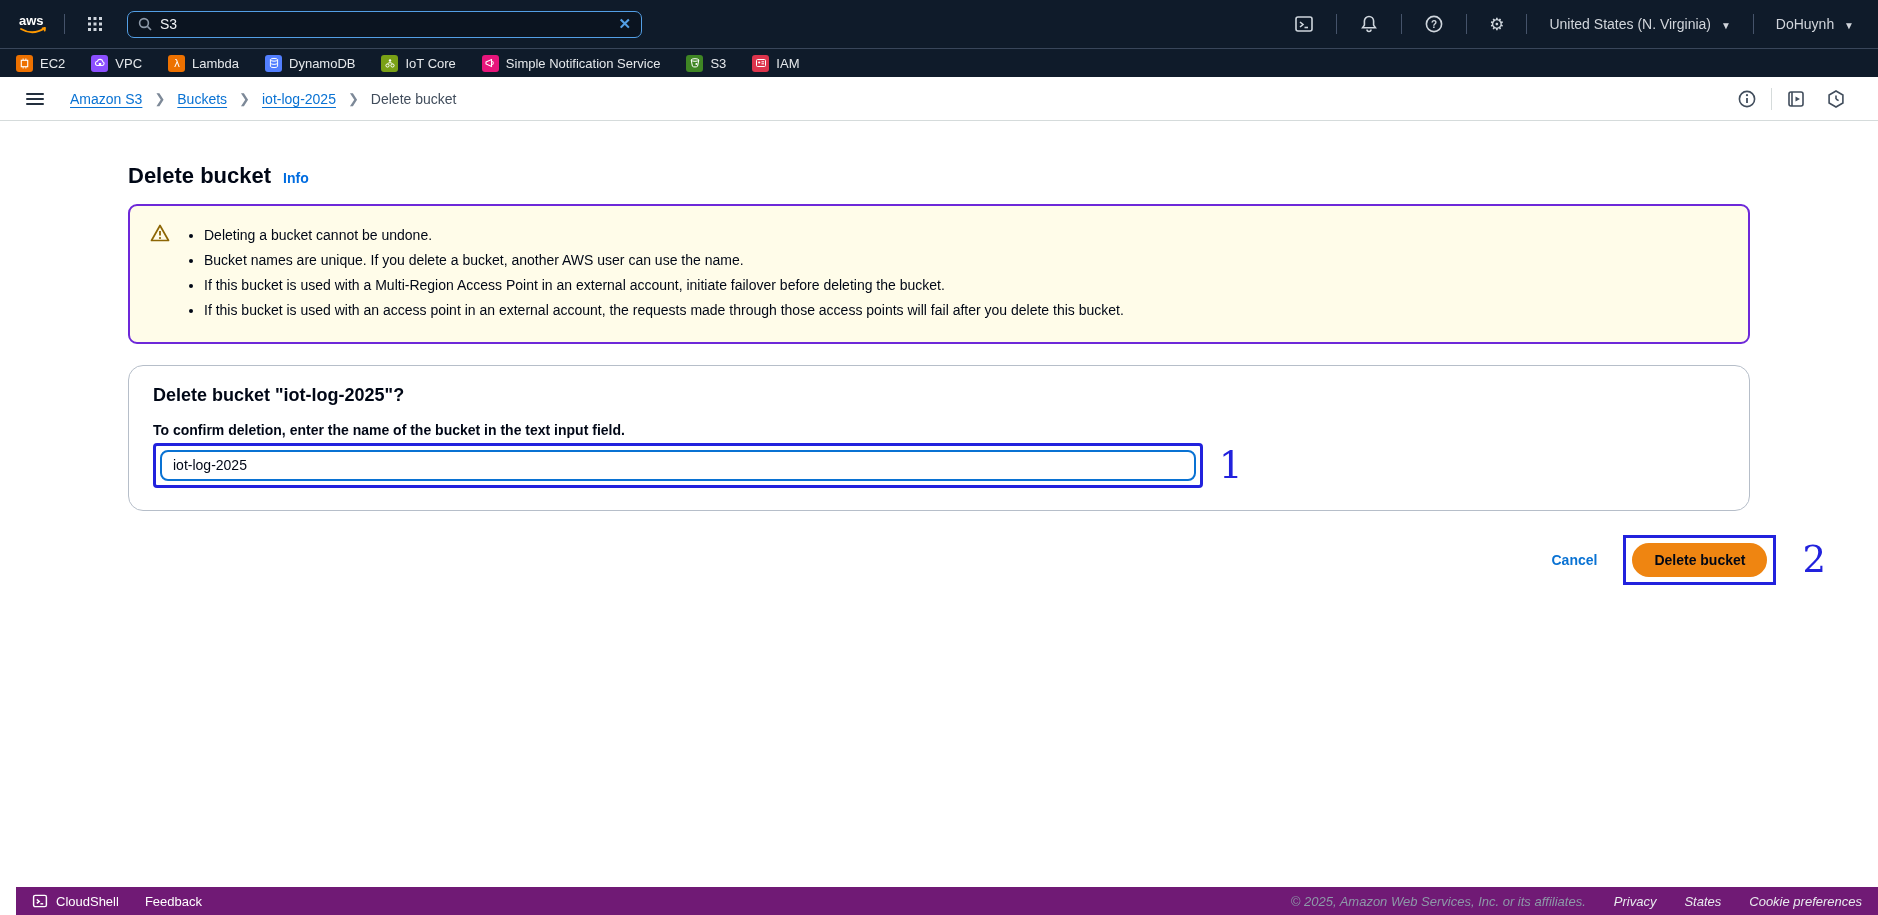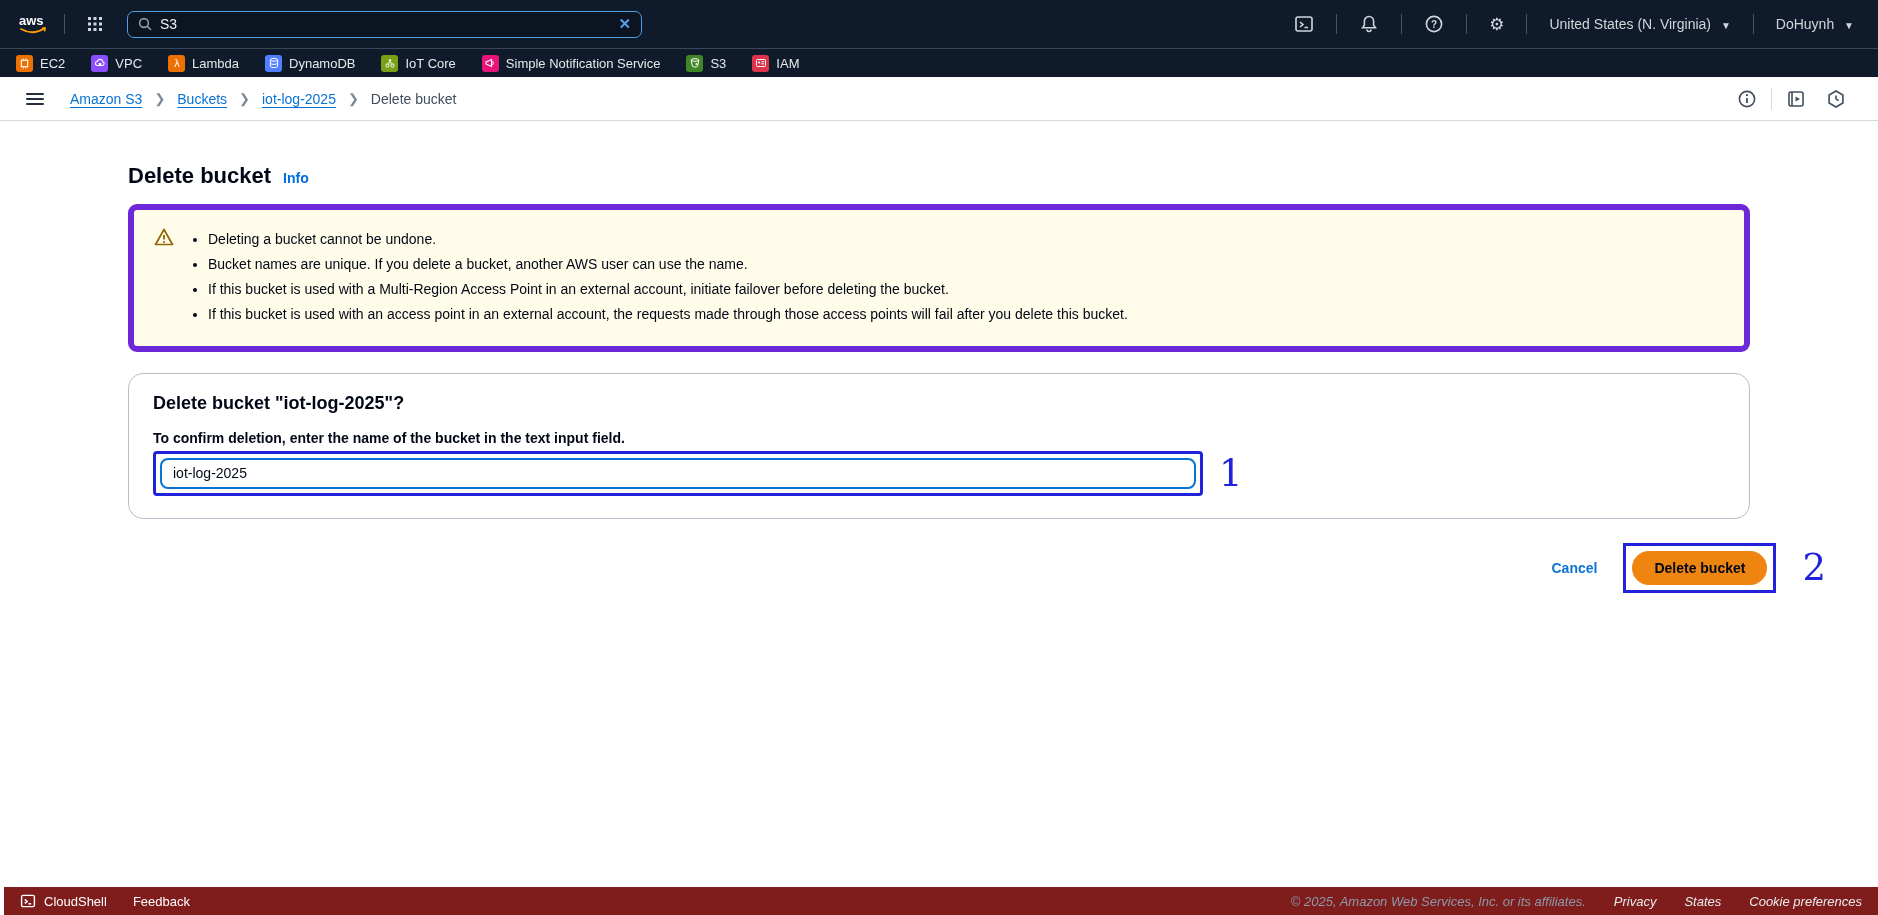--- a/index.html
+++ b/index.html
@@ -74,7 +74,7 @@
   .info-link { font-size:14px; font-weight:700; color:#006ce0; cursor:pointer; }
 
   .warnbox {
-    margin-top:15px; border:6px solid #6d28d9; background:#fffce9;
+    margin-top:15px; border:2px solid #6d28d9; background:#fffce9;
     border-radius:9px; padding:15px 20px 16px 20px; display:flex; gap:14px;
   }
   .warn-icon { flex:none; margin-top:2px; }

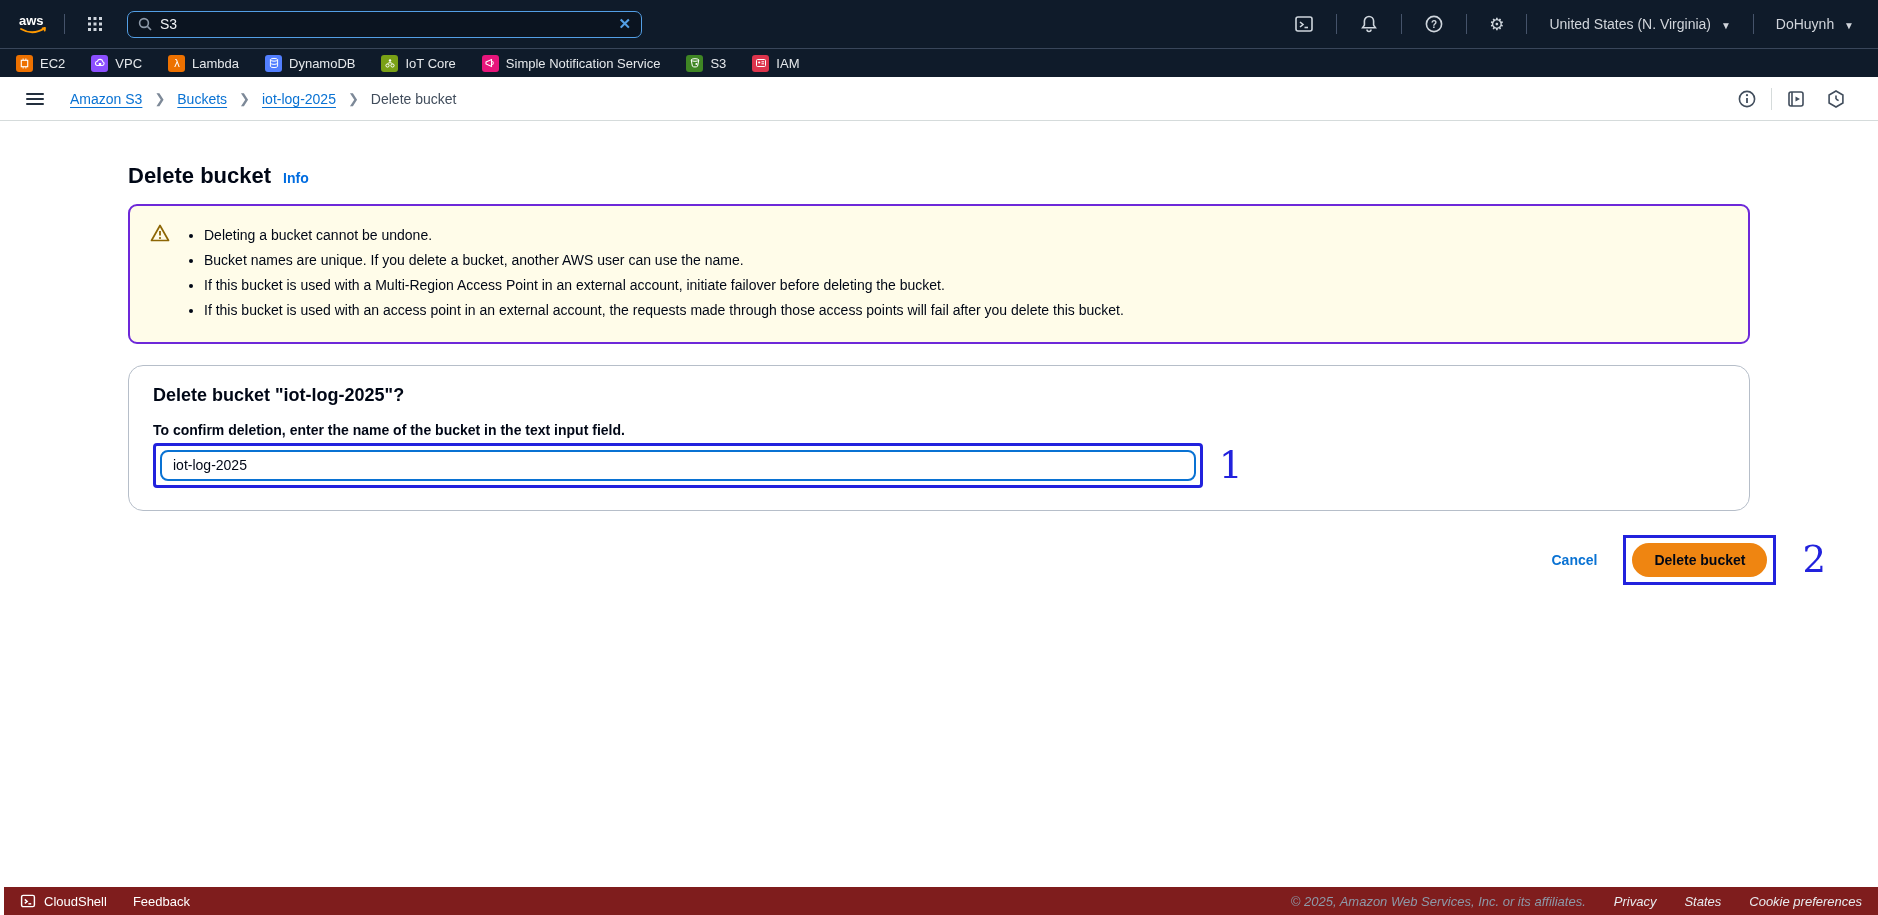--- a/index.html
+++ b/index.html
@@ -119,7 +119,7 @@
 
   
   .footer {
-    position:absolute; left:4px; right:0; bottom:0; height:28px; background:#7f1d1d;
+    position:absolute; left:16px; right:0; bottom:0; height:28px; background:#701a75;
     display:flex; align-items:center; padding:0 16px; font-size:13px;
   }
   .footer-left { display:flex; align-items:center; gap:26px; }

